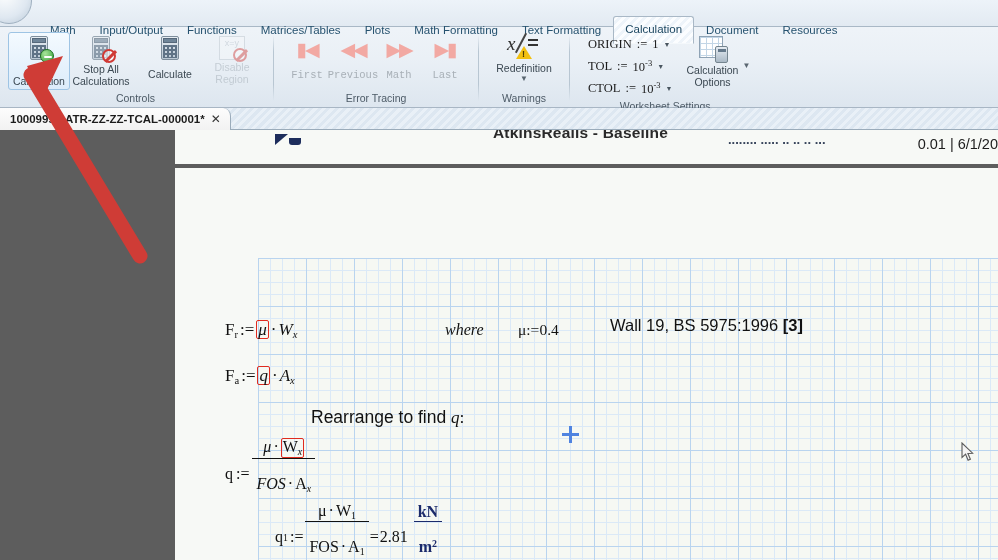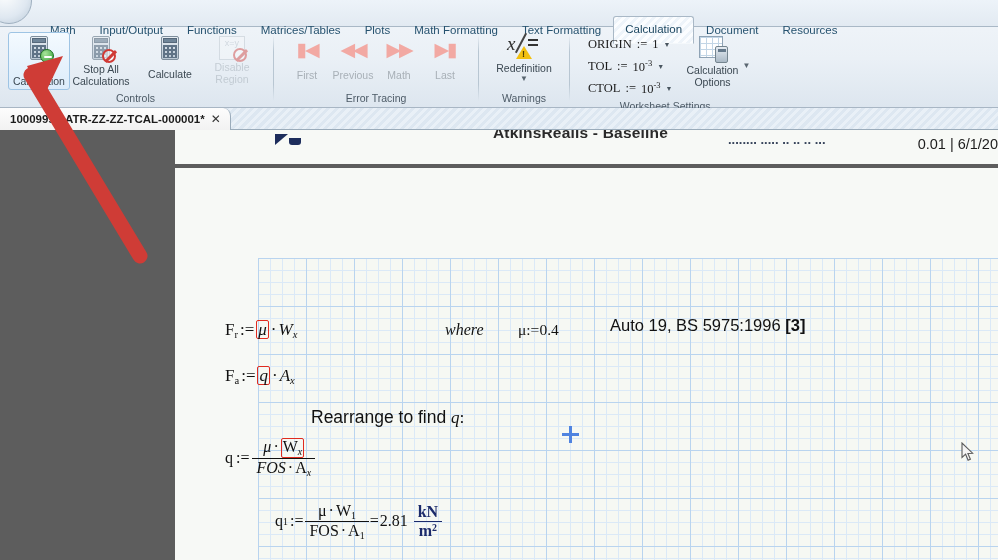--- a/index.html
+++ b/index.html
@@ -85,7 +85,7 @@
 
   .navbtn { width: 46px; display:flex; flex-direction:column; align-items:center; padding-top:8px; cursor: default; }
   .navbtn .gl { font-size: 19px; color: #f2a9a3; line-height: 20px; letter-spacing: -2px; }
-  .navbtn .lbl { font-size: 10.5px; color: #a8b0b7; margin-top: 9px; }
+  .navbtn .lbl { font-size: 10.5px; color: #a8b0b7; margin-top: 9px; font-family: Liberation Mono, monospace; }
 
   .redefbtn { width: 70px; display:flex; flex-direction:column; align-items:center; padding-top:2px; cursor: default;}
   .redef-ico { position: relative; width: 34px; height: 26px; font-family: "Liberation Serif", serif; }

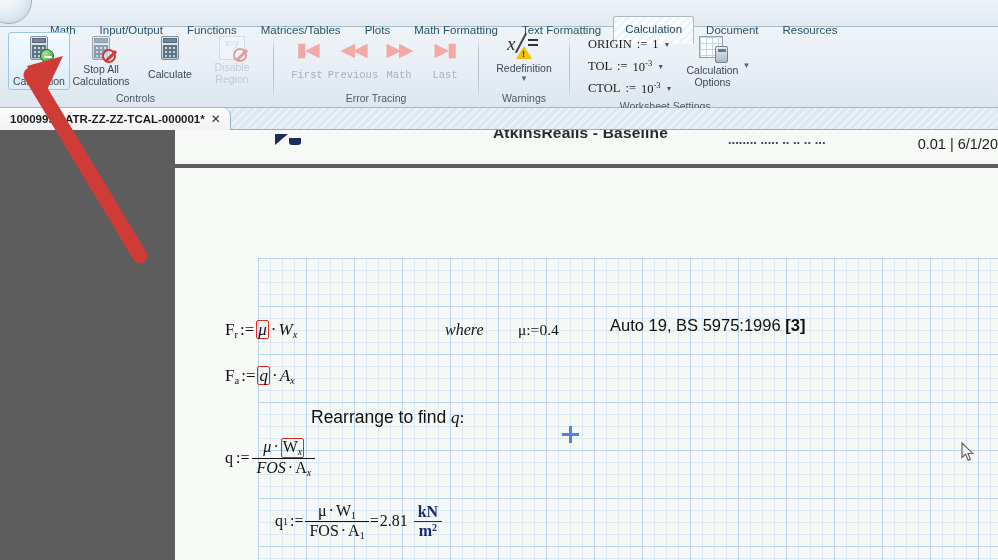--- a/index.html
+++ b/index.html
@@ -382,7 +382,7 @@
       </div>
 
       <div class="mathitem" style="left:435px; top:148px; font-family:'Liberation Sans',sans-serif; font-size:16.5px; color:#111;">
-        <span>Auto 19, BS 5975:1996</span>
+        <span>Wall 19, BS 5975:1996</span>
         <b>[3]</b>
       </div>
 

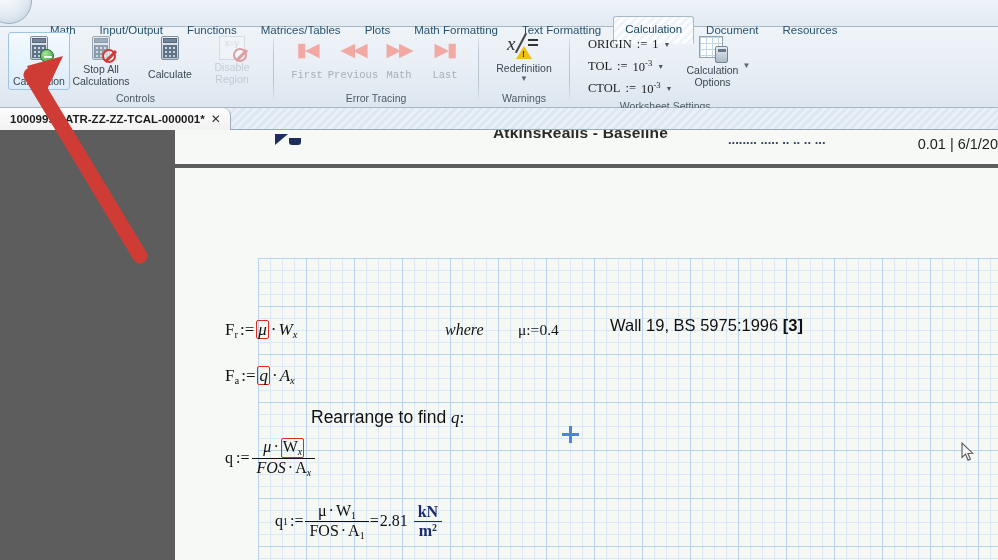--- a/index.html
+++ b/index.html
@@ -169,7 +169,7 @@
 
   .frac { display: inline-block; vertical-align: middle; text-align: center; }
   .frac .num { display:block; padding: 0 4px; }
-  .frac .den { display:block; border-top: 1.6px solid #111; padding: 0 4px; }
+  .frac .den { display:block; border-top: 1.6px solid #111; padding: 16px 4px; }
 
   .note {
     position: absolute; left: 540px; top: 480px; width: 470px;

